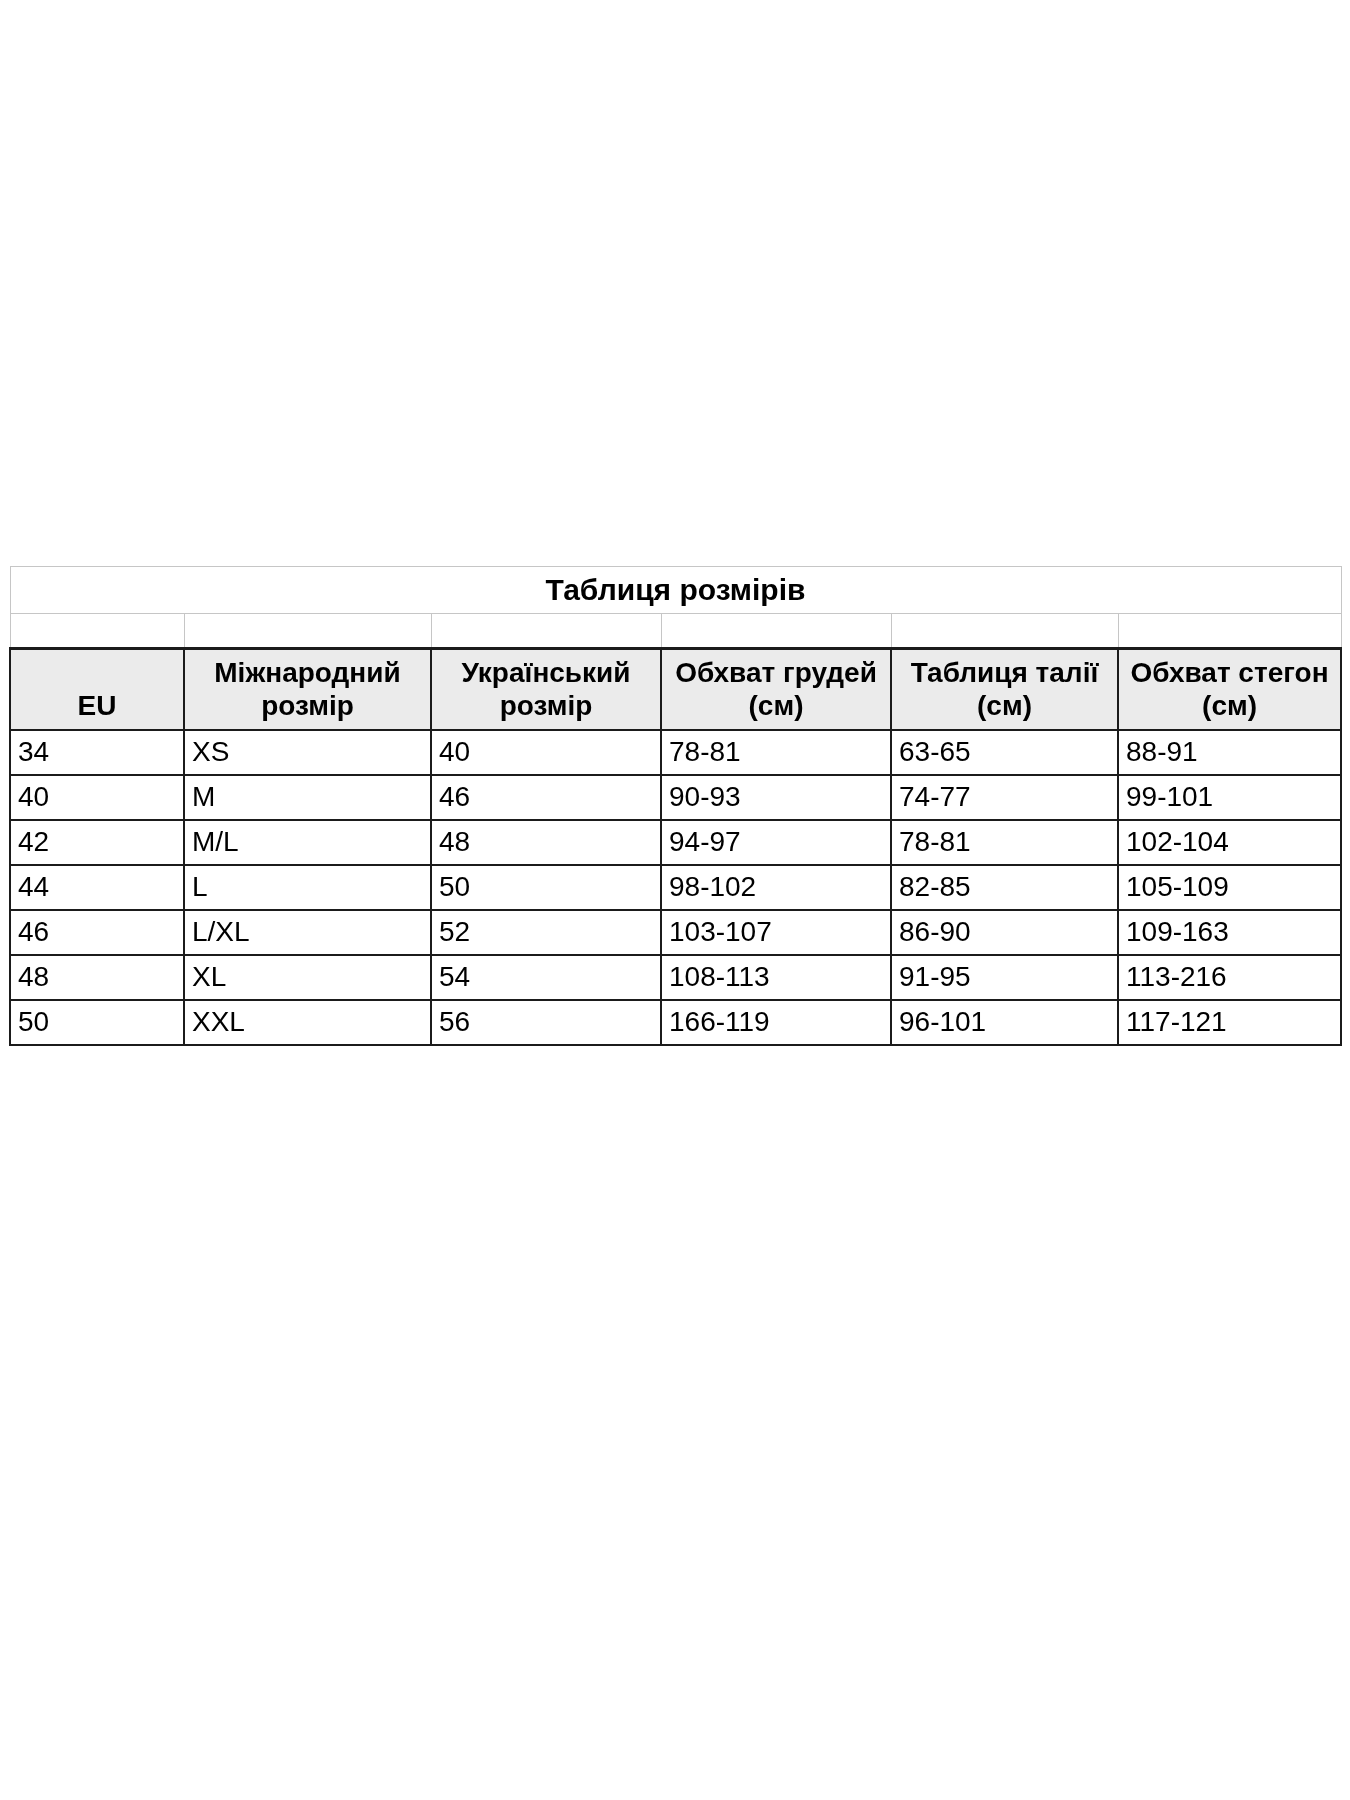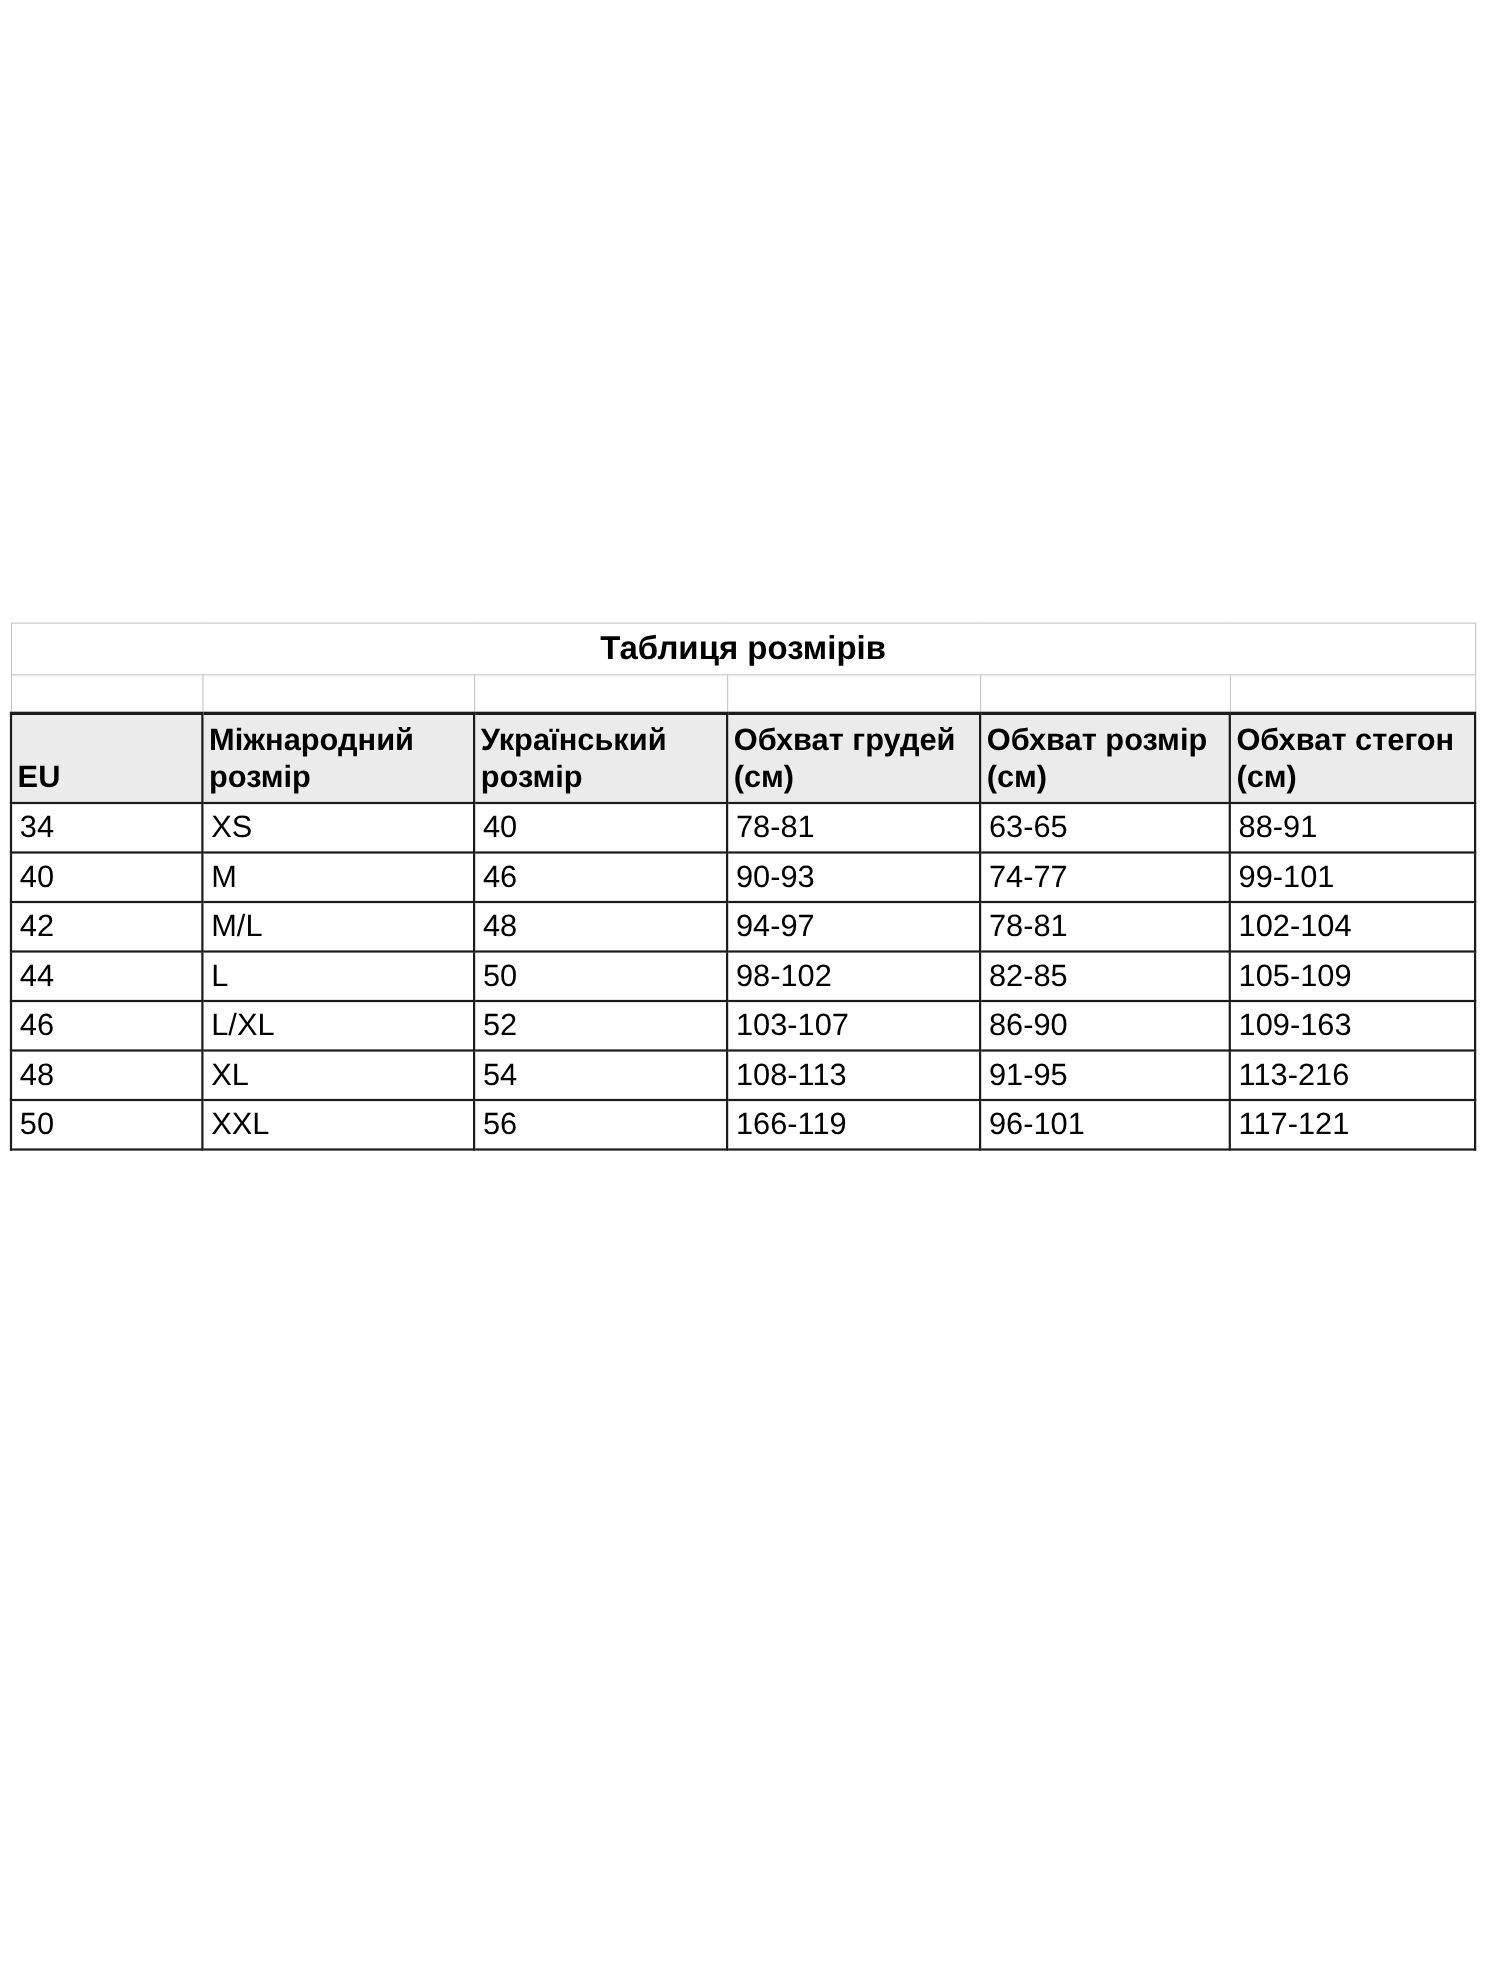--- a/index.html
+++ b/index.html
@@ -50,7 +50,7 @@
     font-weight: bold;
     font-size: 28px;
     line-height: 33px;
-    text-align: left;
+    text-align: center;
     vertical-align: bottom;
     padding: 4px 5px 7px 5px;
   }

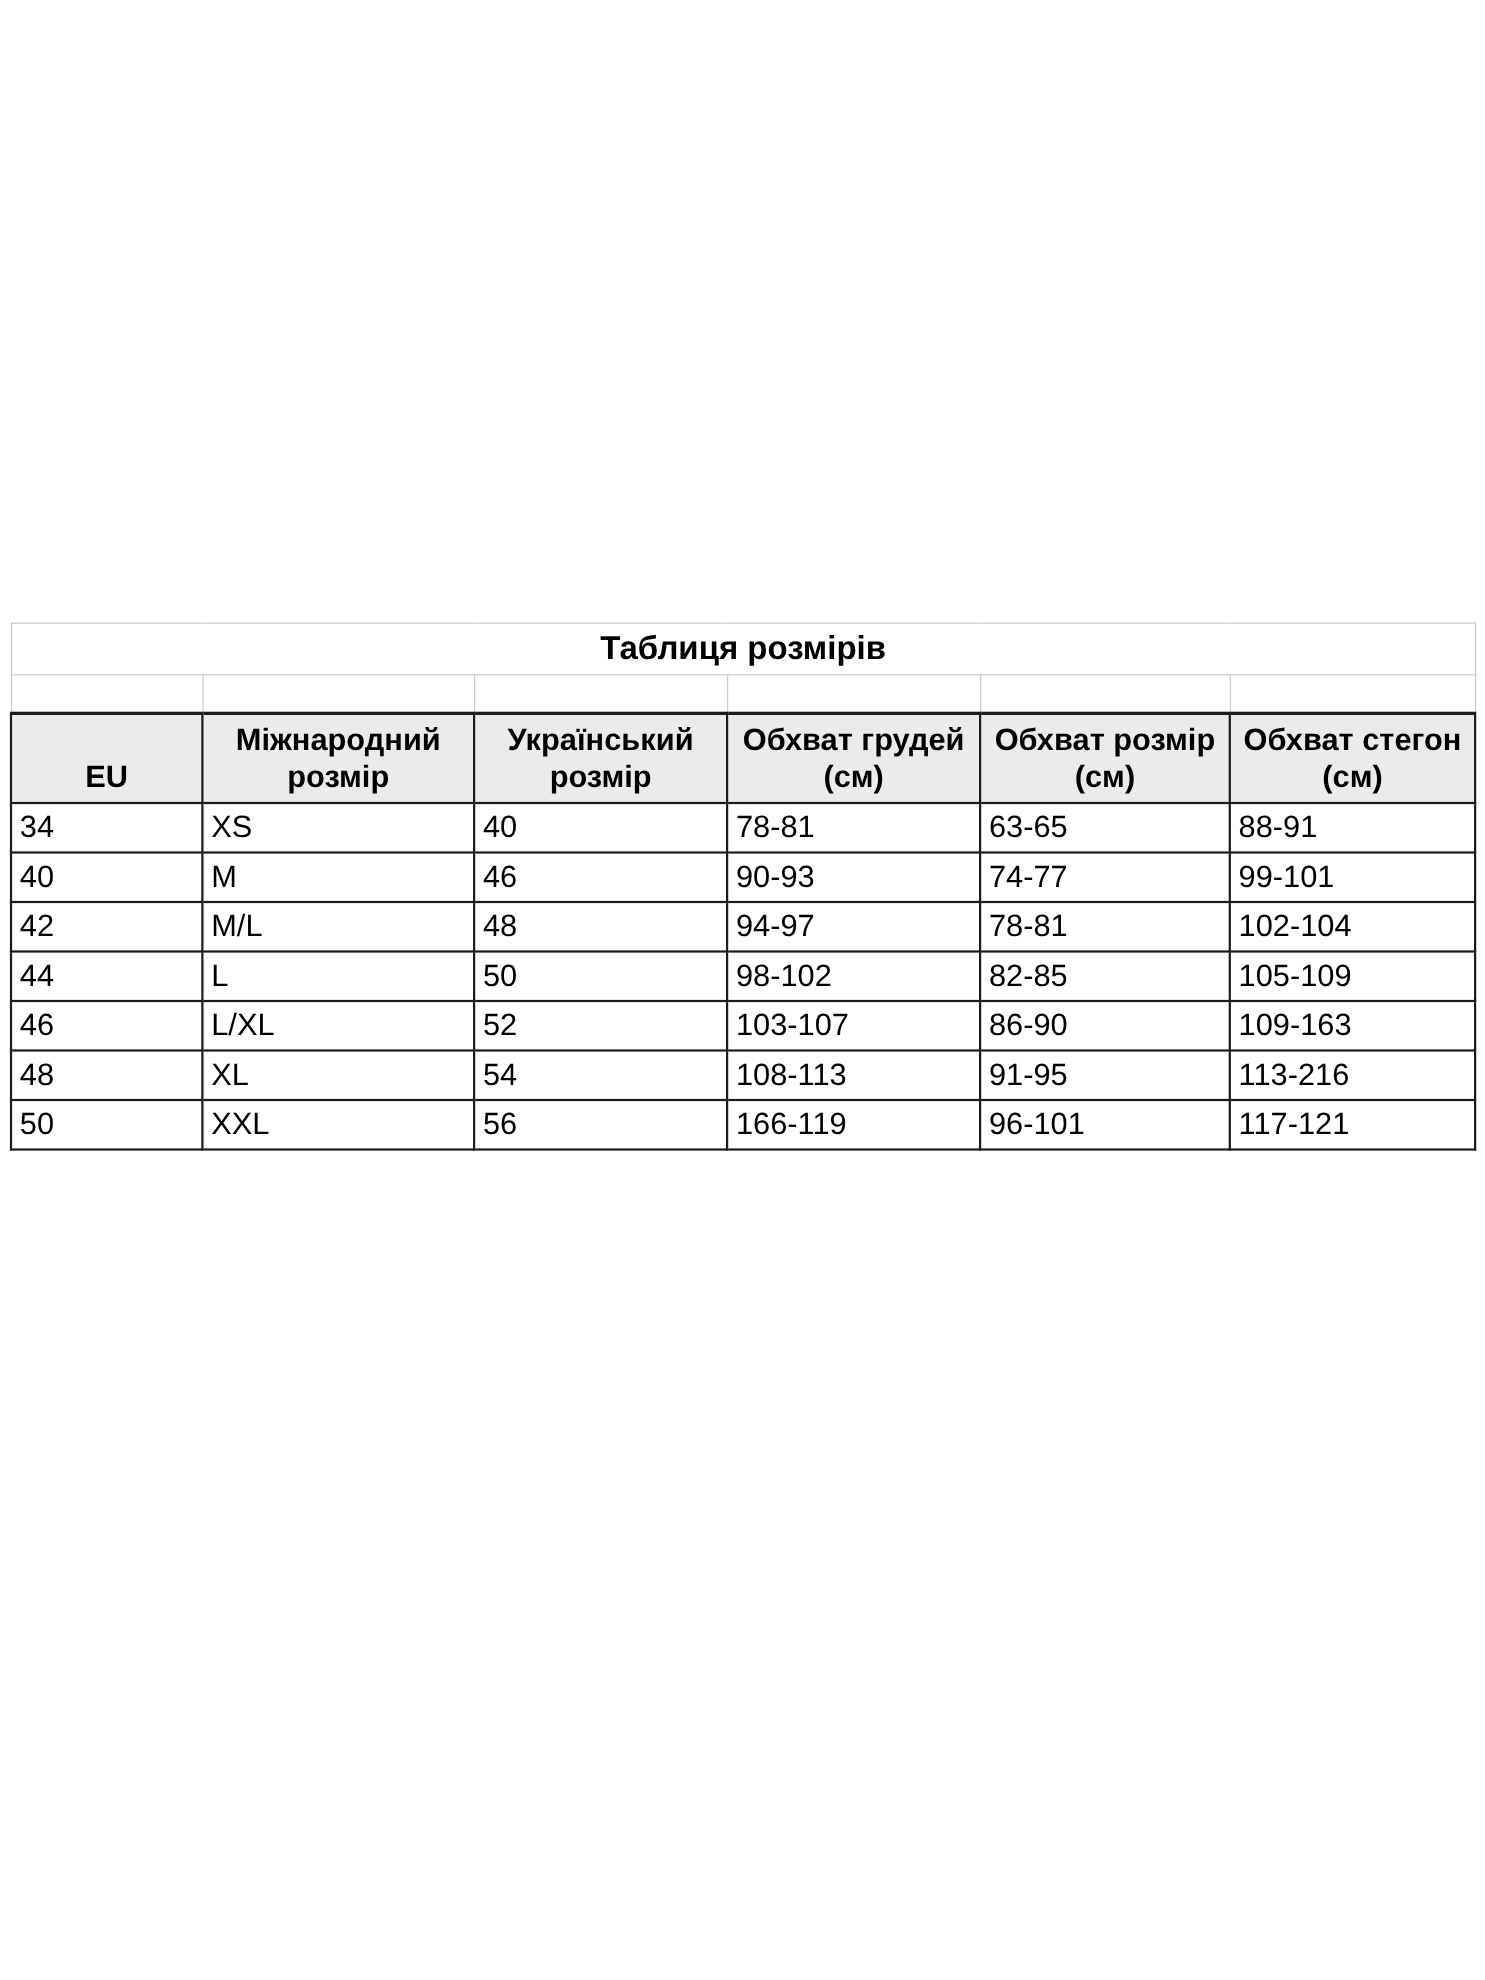--- a/index.html
+++ b/index.html
@@ -99,7 +99,7 @@
       <th class="col-header">Міжнародний розмір</th>
       <th class="col-header">Український розмір</th>
       <th class="col-header">Обхват грудей (см)</th>
-      <th class="col-header">Обхват розмір (см)</th>
+      <th class="col-header">Таблиця талії (см)</th>
       <th class="col-header">Обхват стегон (см)</th>
     </tr>
 

